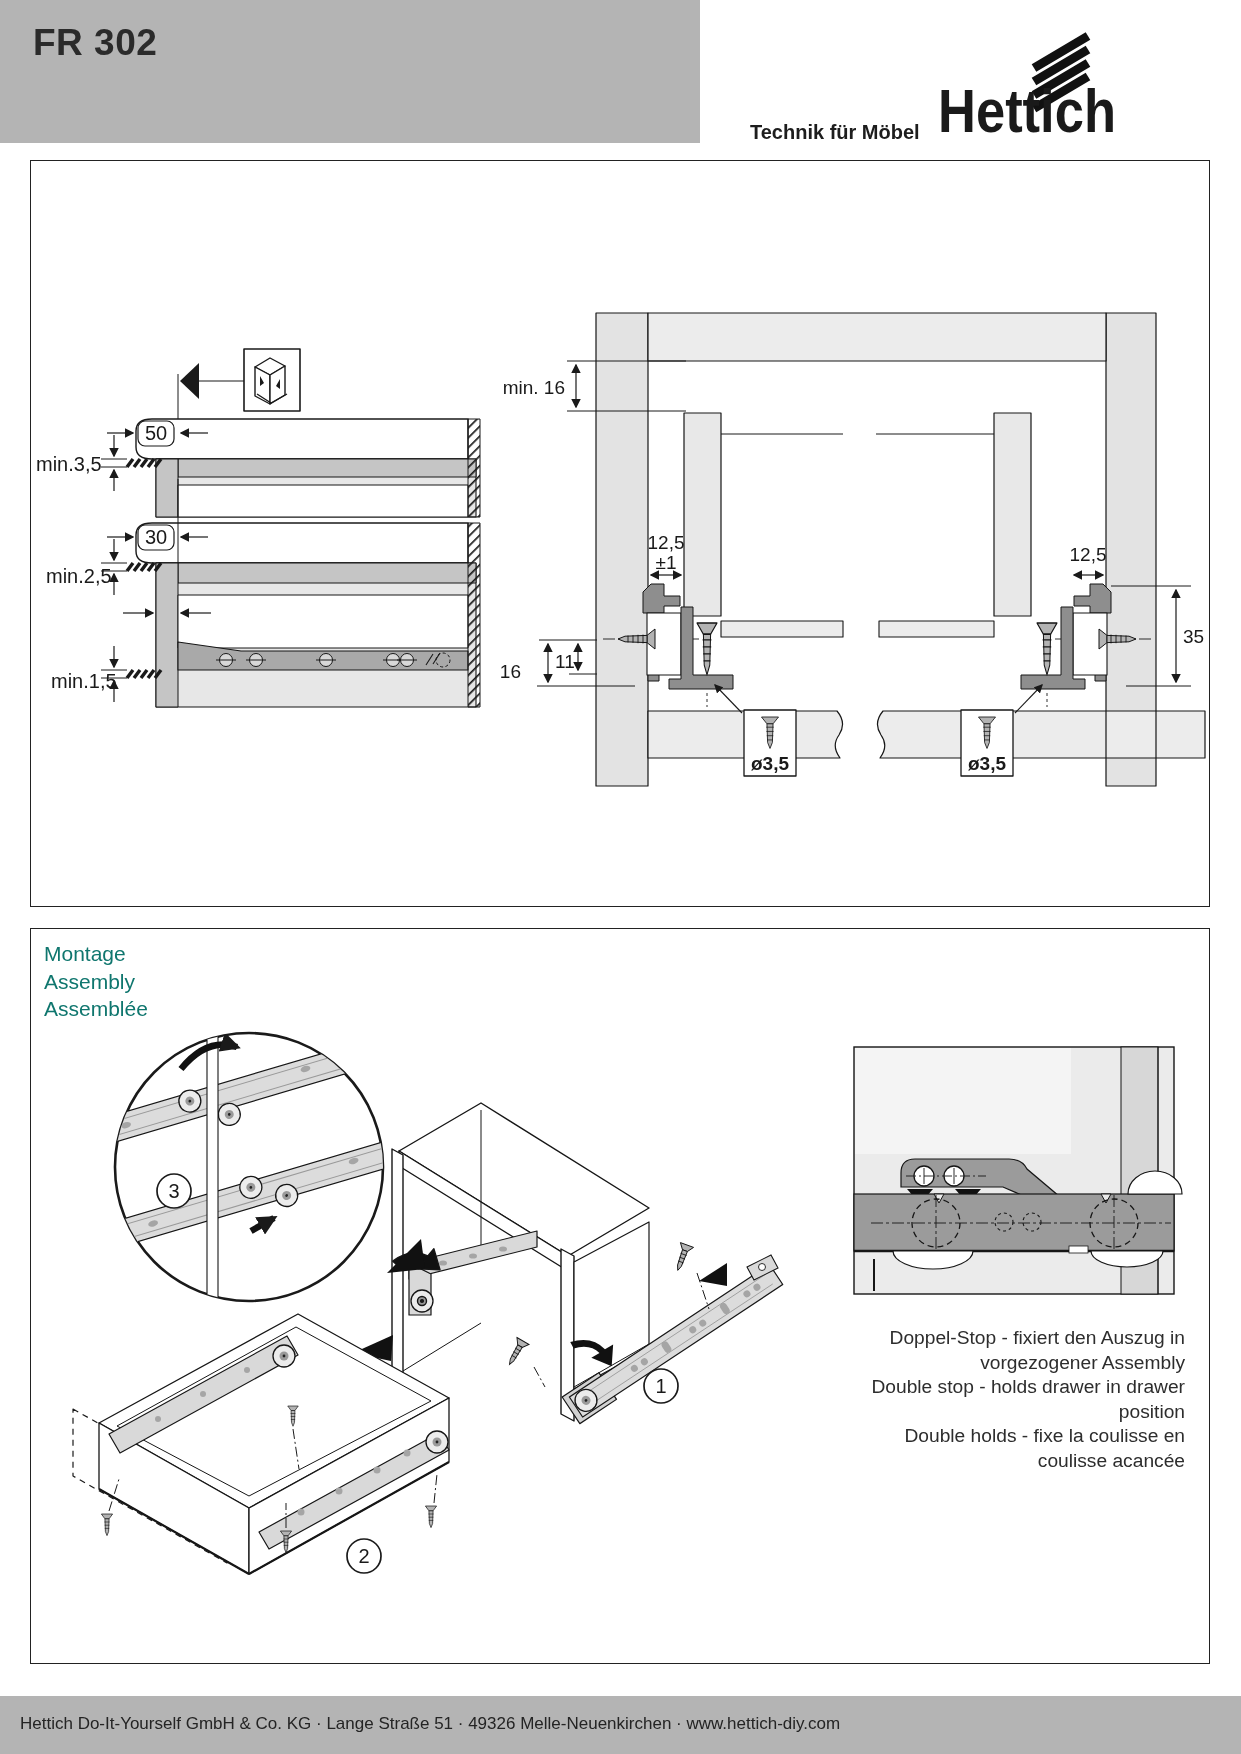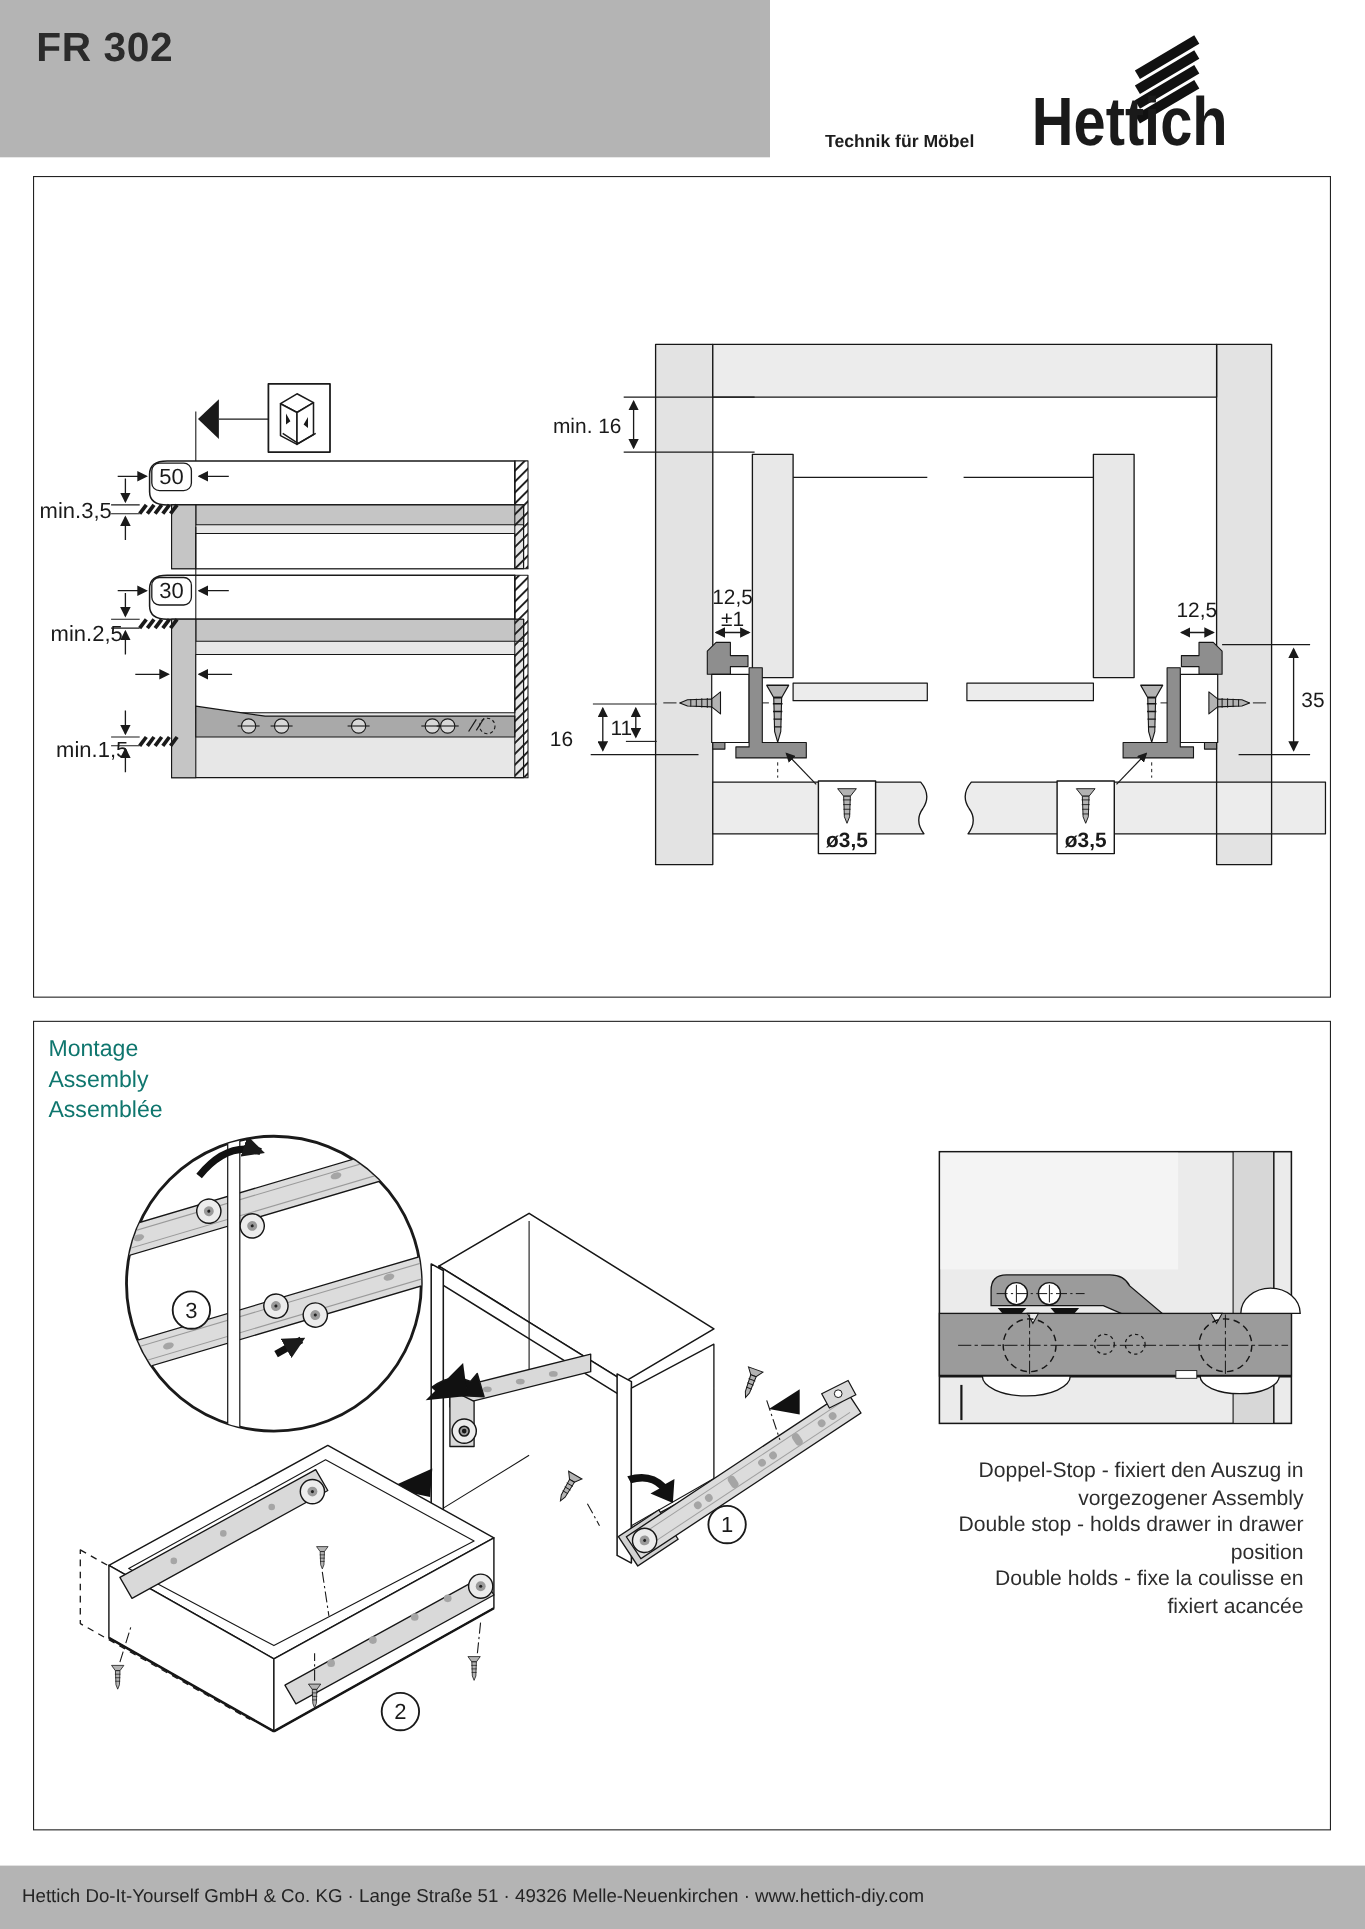--- a/index.html
+++ b/index.html
@@ -11,7 +11,7 @@
   
   .header-bar{left:0;top:0;width:700px;height:143px;background:#b4b4b4;}
   .page-title{left:33px;top:22px;font-size:37px;font-weight:700;color:#2b2b2b;letter-spacing:.5px;}
-  .tagline{left:750px;top:121px;font-size:16px;font-weight:bold;color:#1d1d1d;}
+  .tagline{left:750px;top:121px;font-size:20px;font-weight:bold;color:#1d1d1d;}
   .logo-box{left:938px;top:24px;width:200px;height:118px;}
   
   .panel{border:1.6px solid #222;background:#fff;}

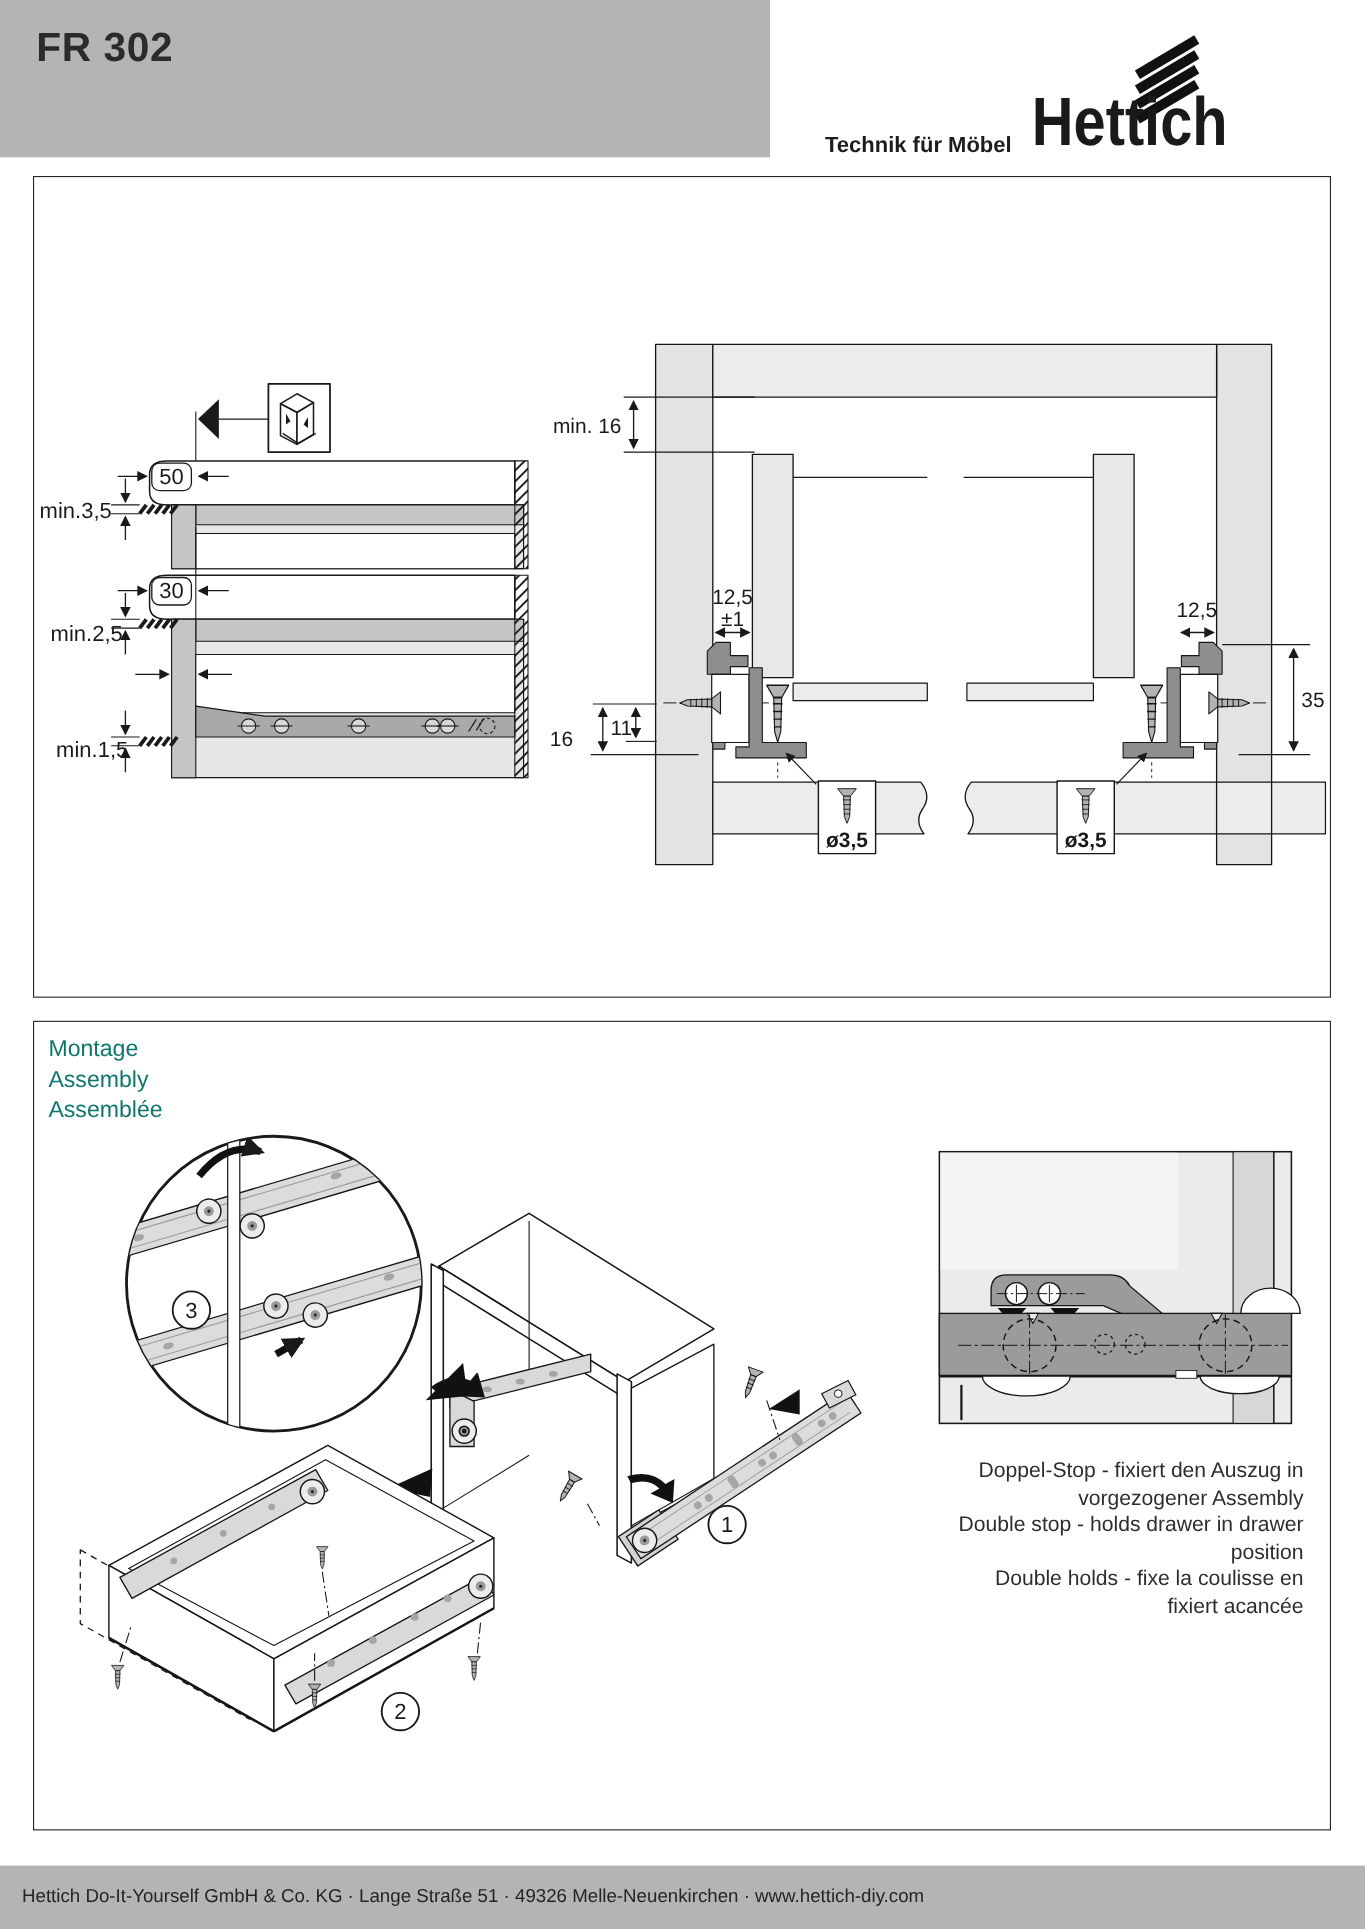--- a/index.html
+++ b/index.html
@@ -427,7 +427,7 @@
   <div>Double stop - holds drawer in drawer</div>
   <div>position</div>
   <div>Double holds - fixe la coulisse en</div>
-  <div>fixiert acancée</div>
+  <div>coulisse acancée</div>
 </div>
 
 <div class="abs footer-bar"></div>

